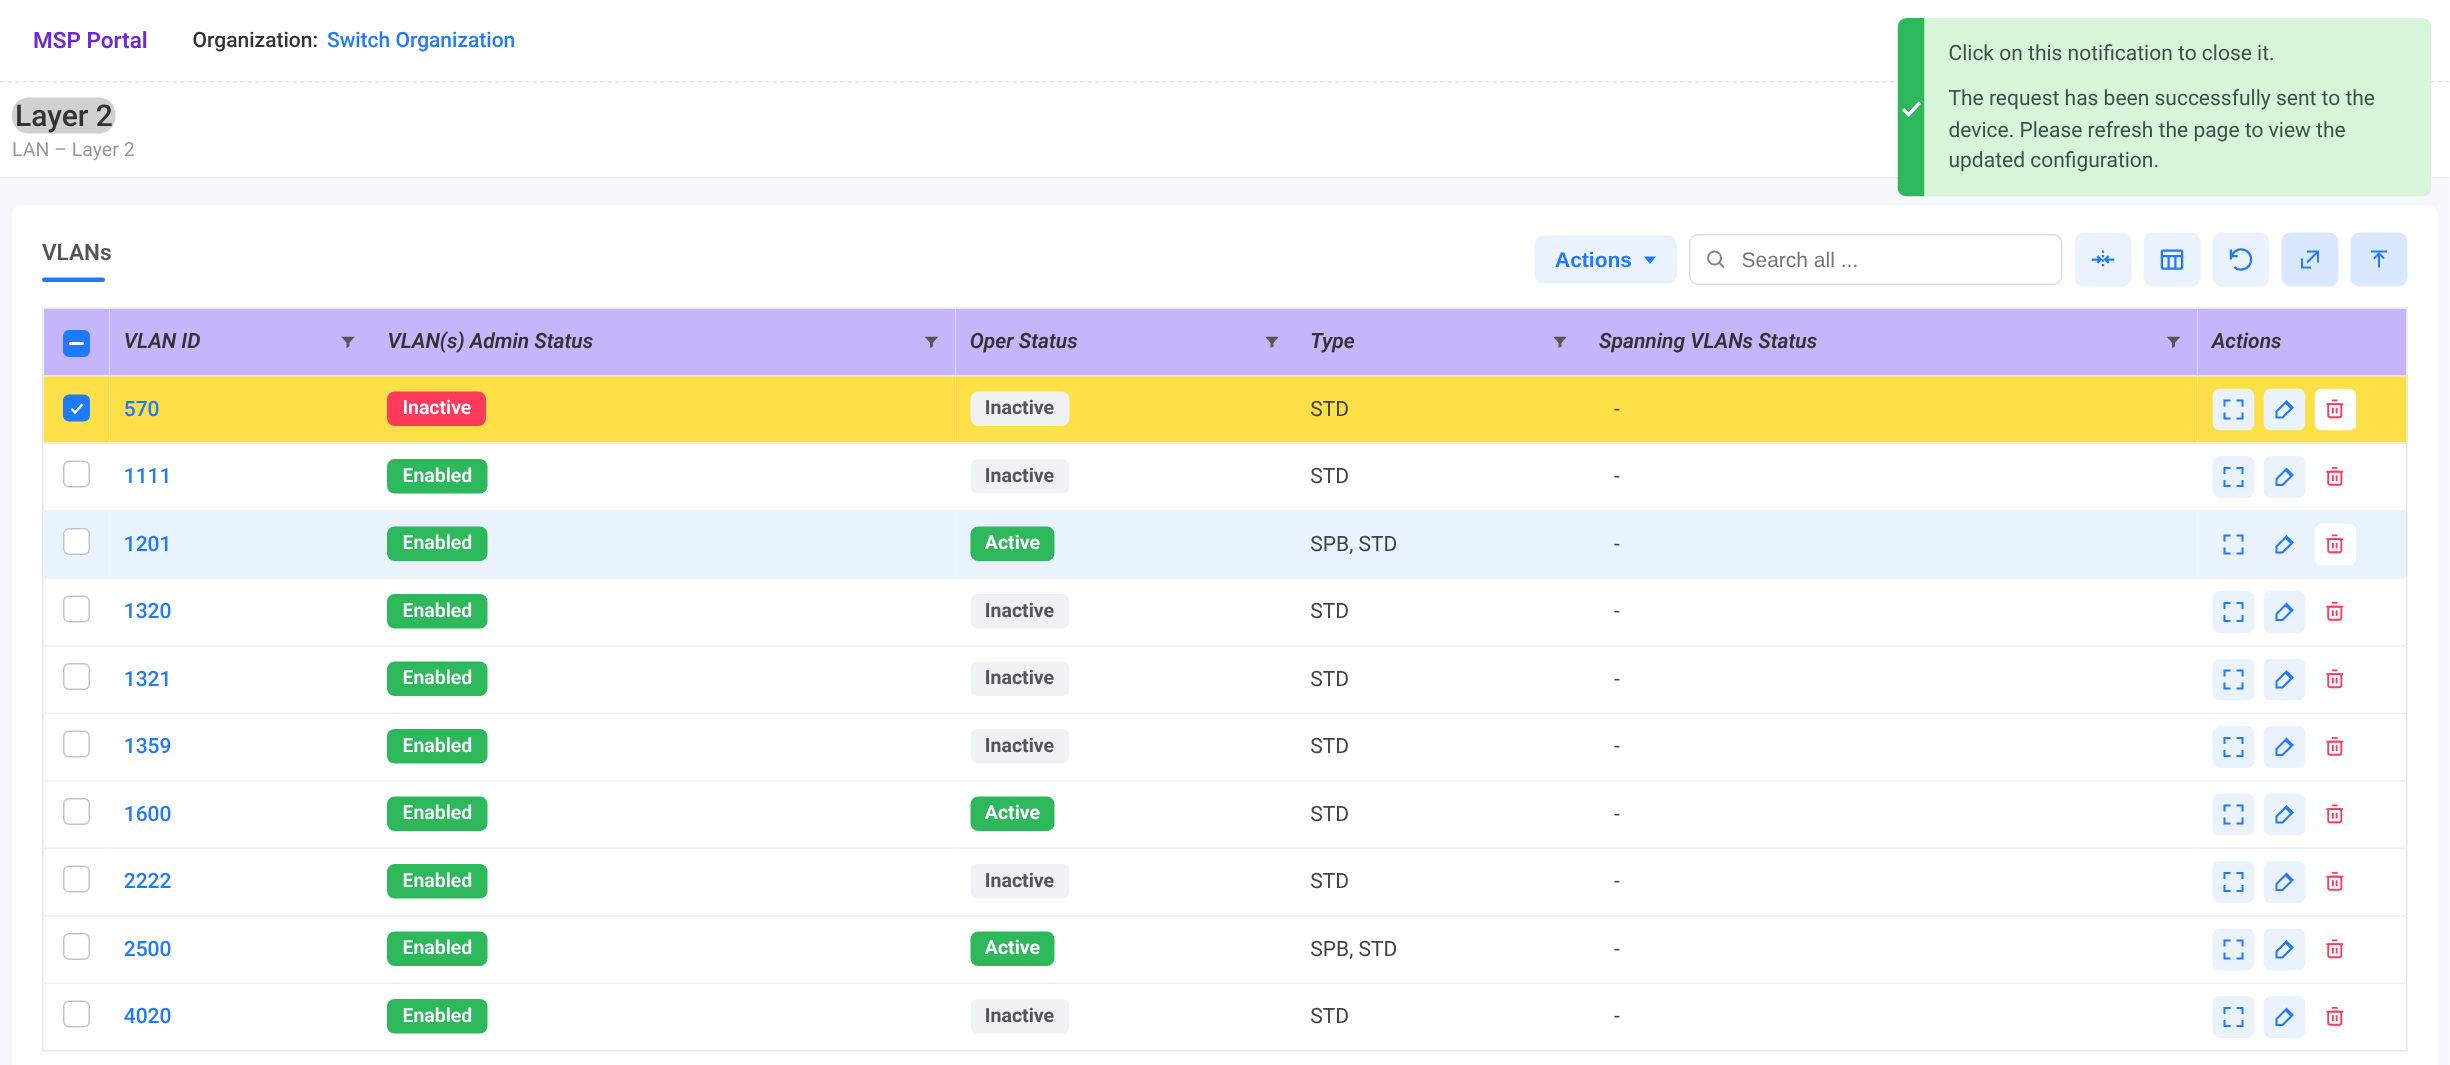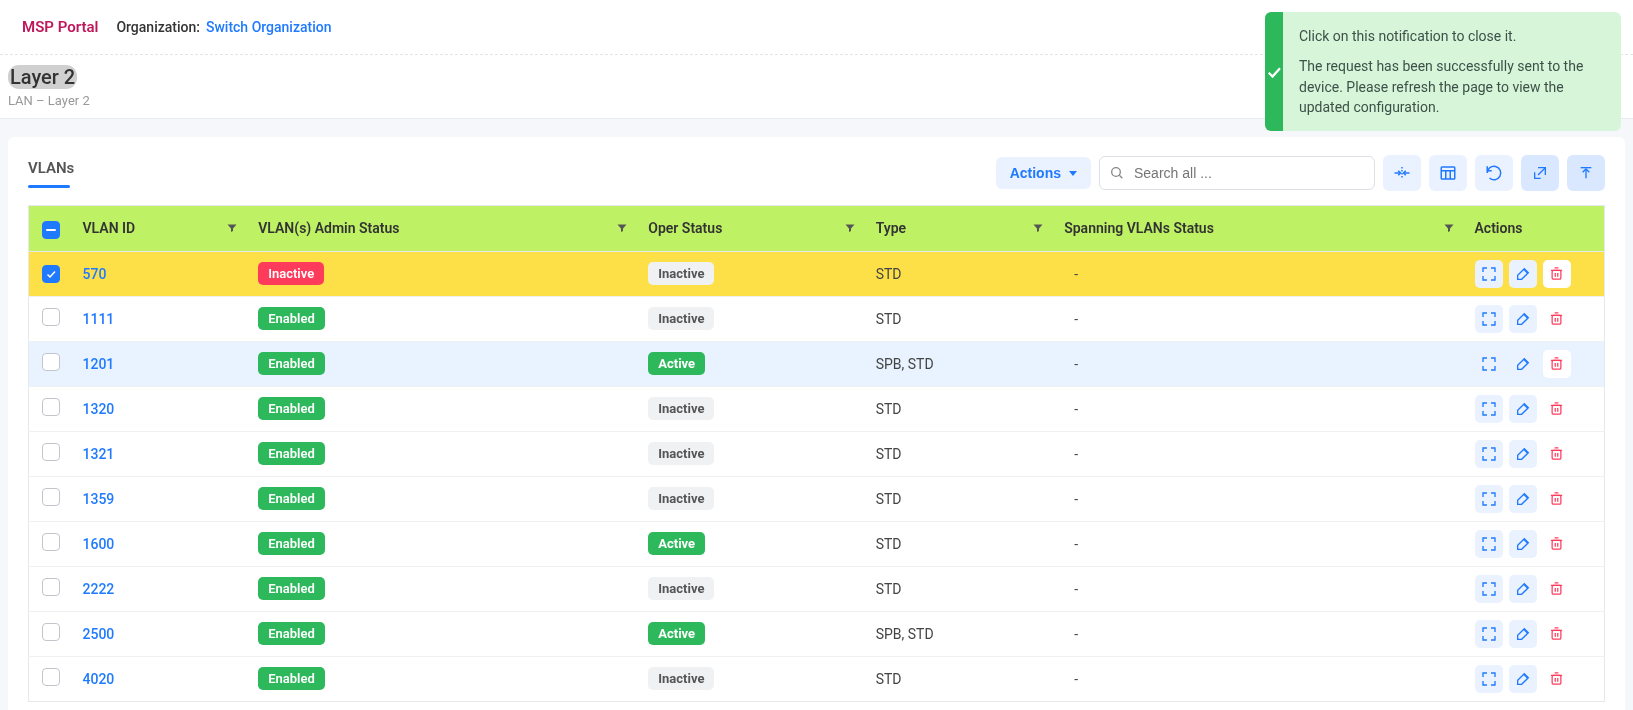--- a/index.html
+++ b/index.html
@@ -6,7 +6,7 @@
   body { font-family: -apple-system, BlinkMacSystemFont, "Segoe UI", Roboto, "Helvetica Neue", Arial, sans-serif; font-size: 14px; color: #212529; background: #fff; }
 
   .topbar { display: flex; align-items: center; padding: 18px 22px 18px 22px; }
-  .brand { font-weight: 600; color: #be185d; margin-right: 18px; font-size: 15px;}
+  .brand { font-weight: 600; color: #6d28d9; margin-right: 30px; font-size: 15px;}
   .org-label { color: #333; font-size: 14px; font-weight:500; margin-right: 6px; }
   .org-link { color: #1f7aff; font-weight: 500; font-size: 14px; cursor: pointer; }
 

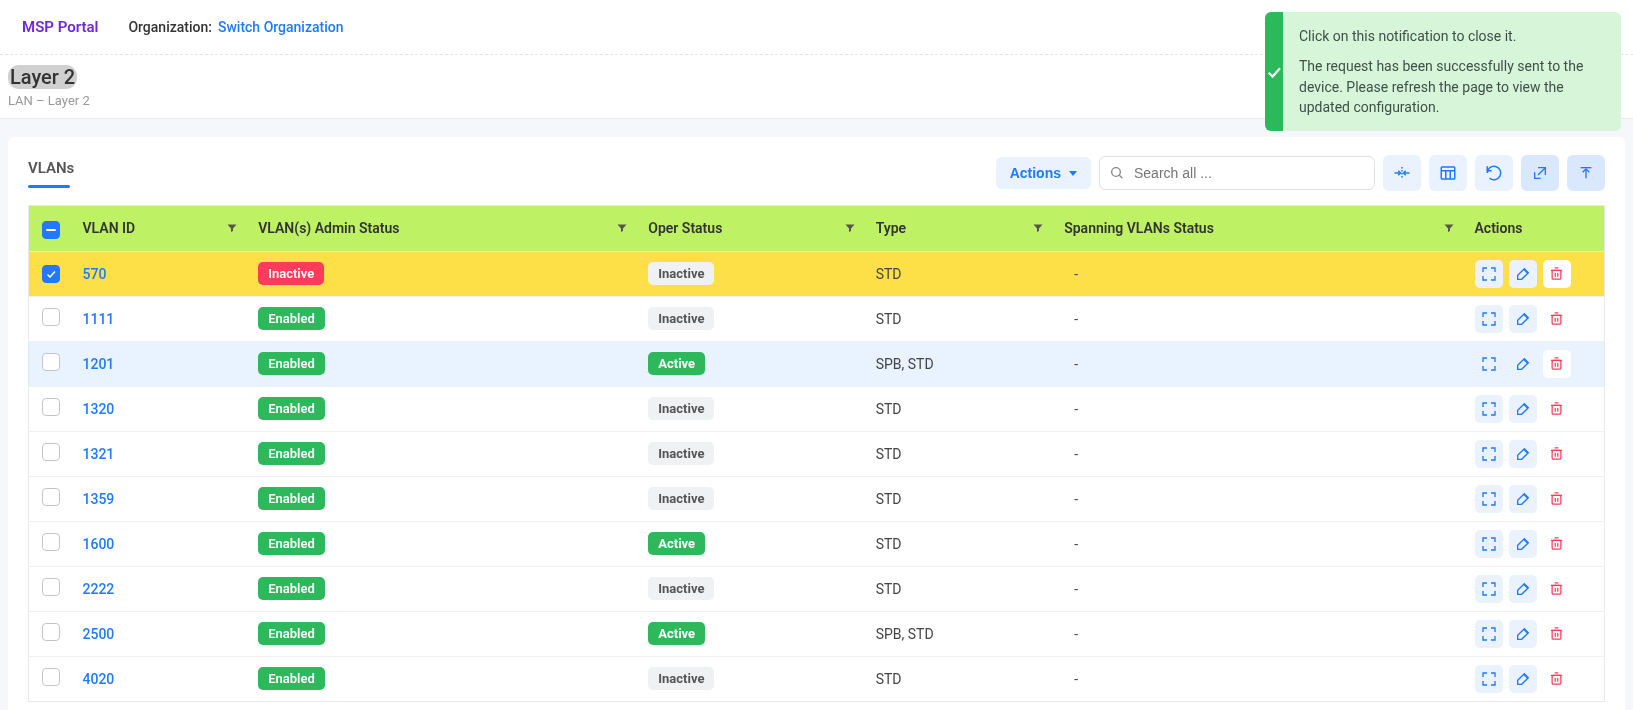--- a/index.html
+++ b/index.html
@@ -27,7 +27,7 @@
   .actions-btn { background:#eaf2ff; color:#1f7aff; border:none; padding:8px 14px; border-radius:6px; font-weight:600; font-size:14px; cursor:pointer; display:flex; align-items:center; gap:4px;}
   .actions-btn::after { content:""; display:inline-block; border-top:5px solid #1f7aff; border-left:4px solid transparent; border-right:4px solid transparent; margin-left:4px;}
   .search-wrap { position:relative; }
-  .search-wrap input { width:276px; padding:8px 12px 8px 34px; border:1px solid #dcdfe4; border-radius:6px; font-size:14px; color:#555;}
+  .search-wrap input { width:249px; padding:8px 12px 8px 34px; border:1px solid #dcdfe4; border-radius:6px; font-size:14px; color:#555;}
   .search-wrap .search-icon { position:absolute; left:10px; top:50%; transform:translateY(-50%); color:#888; }
   .tool-btn { background:#eaf2ff; border:none; width:38px; height:36px; border-radius:6px; display:flex; align-items:center; justify-content:center; cursor:pointer; color:#1f7aff;}
   .tool-btn.export { background:#d9e8ff;}

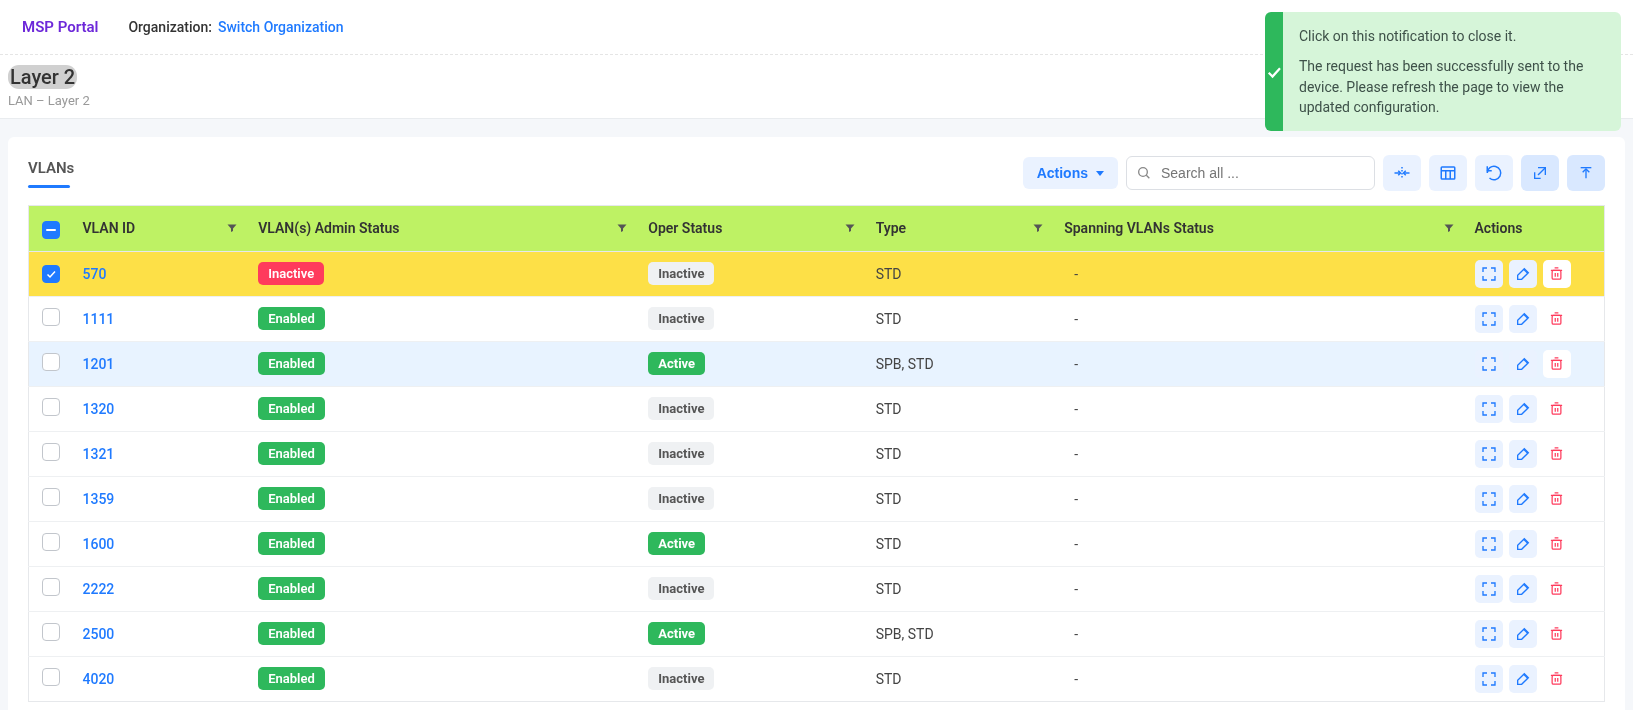--- a/index.html
+++ b/index.html
@@ -34,7 +34,7 @@
   
   .table-wrap { padding: 8px 20px 0 20px; margin-top:6px;}
   table { width:100%; border-collapse:collapse; border:1px solid #e6e8eb; border-radius:6px; }
-  thead th { text-align:left; font-weight:600; font-size:14px; color:#333; padding:12px 10px; border-bottom:1px solid #e6e8eb; background:#bef264; position:relative;}
+  thead th { text-align:left; font-weight:600; font-size:14px; color:#333; padding:12px 10px; border-bottom:1px solid #e6e8eb; background:#c4b5fd; position:relative;font-style:italic;}
   thead th .filter-icon { position:absolute; right:10px; top:50%; transform:translateY(-50%); color:#555; cursor:pointer;}
   tbody td { padding:8px 10px; border-bottom:1px solid #eef0f2; font-size:14px; vertical-align:middle;}
   tbody tr:last-child td { border-bottom:none; }

